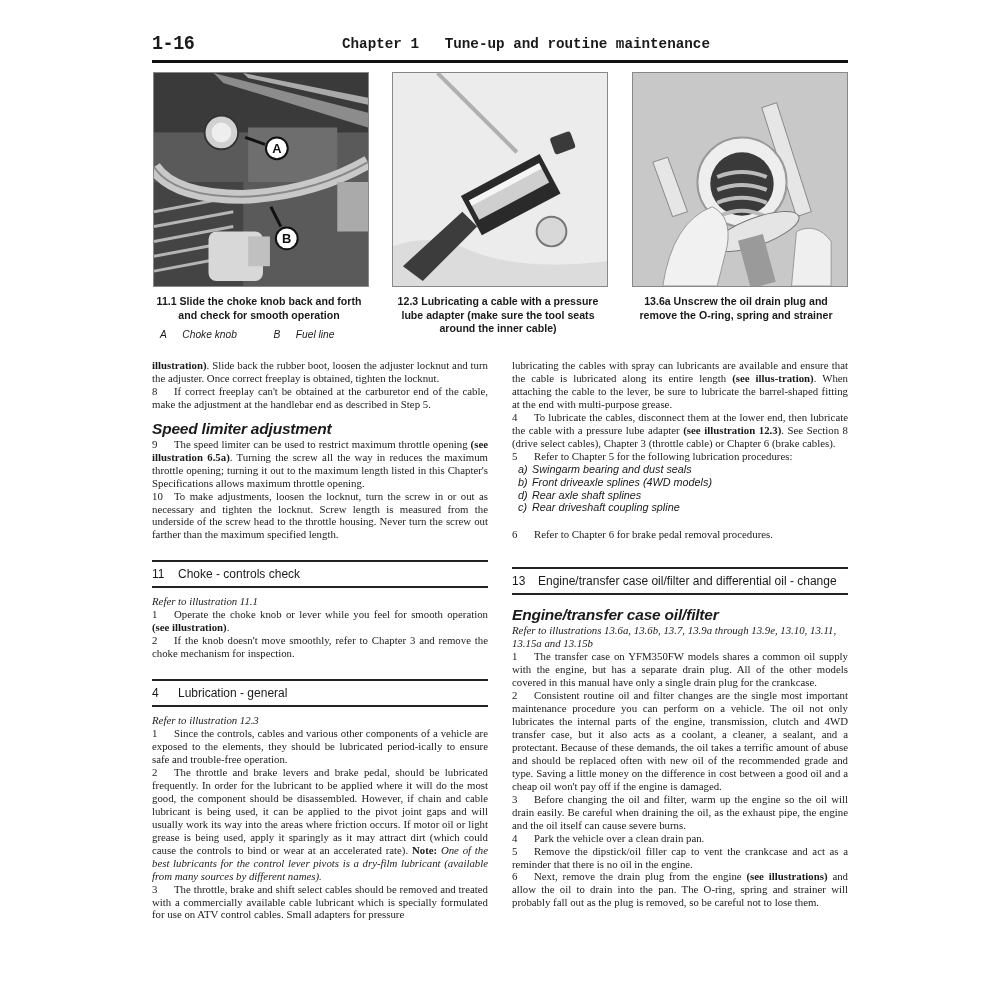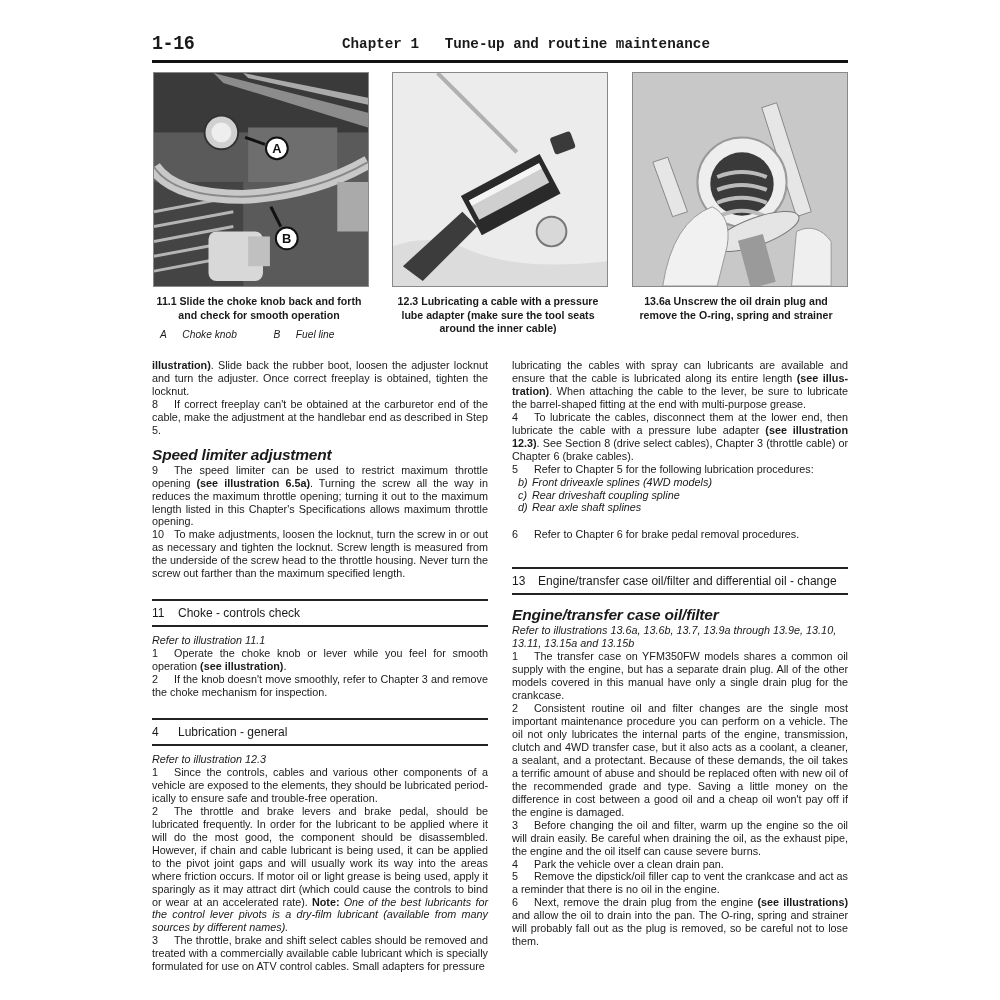--- a/index.html
+++ b/index.html
@@ -25,7 +25,7 @@
     .col { position: absolute; top: 359px; width: 336px; font-size: 10.8px; line-height: 12.95px; }
     .col-left { left: 152px; }
     .col-right { left: 512px; }
-    .col p { text-align: justify; }
+    .col p { text-align: justify; font-family: Liberation Serif, serif; }
     .col b { font-weight: bold; }
     .col i { font-style: italic; }
     .num { display: inline-block; width: 22px; }

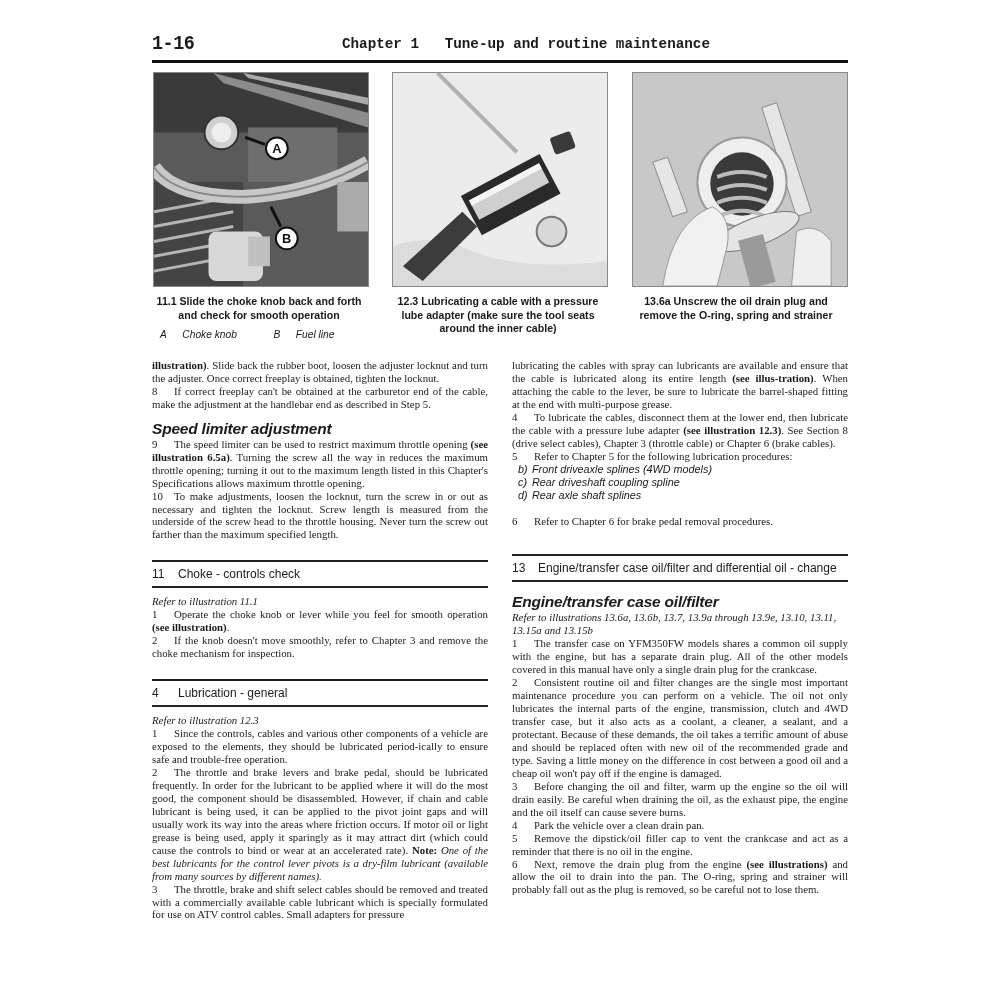--- a/index.html
+++ b/index.html
@@ -154,6 +154,7 @@
   <p><span>lubricating the cables with spray can lubricants are available and ensure that the cable is lubricated along its entire length </span><b>(see illus-tration)</b><span>. When attaching the cable to the lever, be sure to lubricate the barrel-shaped fitting at the end with multi-purpose grease.</span></p>
   <p><span class="num">4</span><span>To lubricate the cables, disconnect them at the lower end, then lubricate the cable with a pressure lube adapter </span><b>(see illustration 12.3)</b><span>. See Section 8 (drive select cables), Chapter 3 (throttle cable) or Chapter 6 (brake cables).</span></p>
   <p><span class="num">5</span><span>Refer to Chapter 5 for the following lubrication procedures:</span></p>
+  <div class="list-item"><span class="lk">a)</span><span>Swingarm bearing and dust seals</span></div>
   <div class="list-item"><span class="lk">b)</span><span>Front driveaxle splines (4WD models)</span></div>
   <div class="list-item"><span class="lk">c)</span><span>Rear driveshaft coupling spline</span></div>
   <div class="list-item"><span class="lk">d)</span><span>Rear axle shaft splines</span></div>

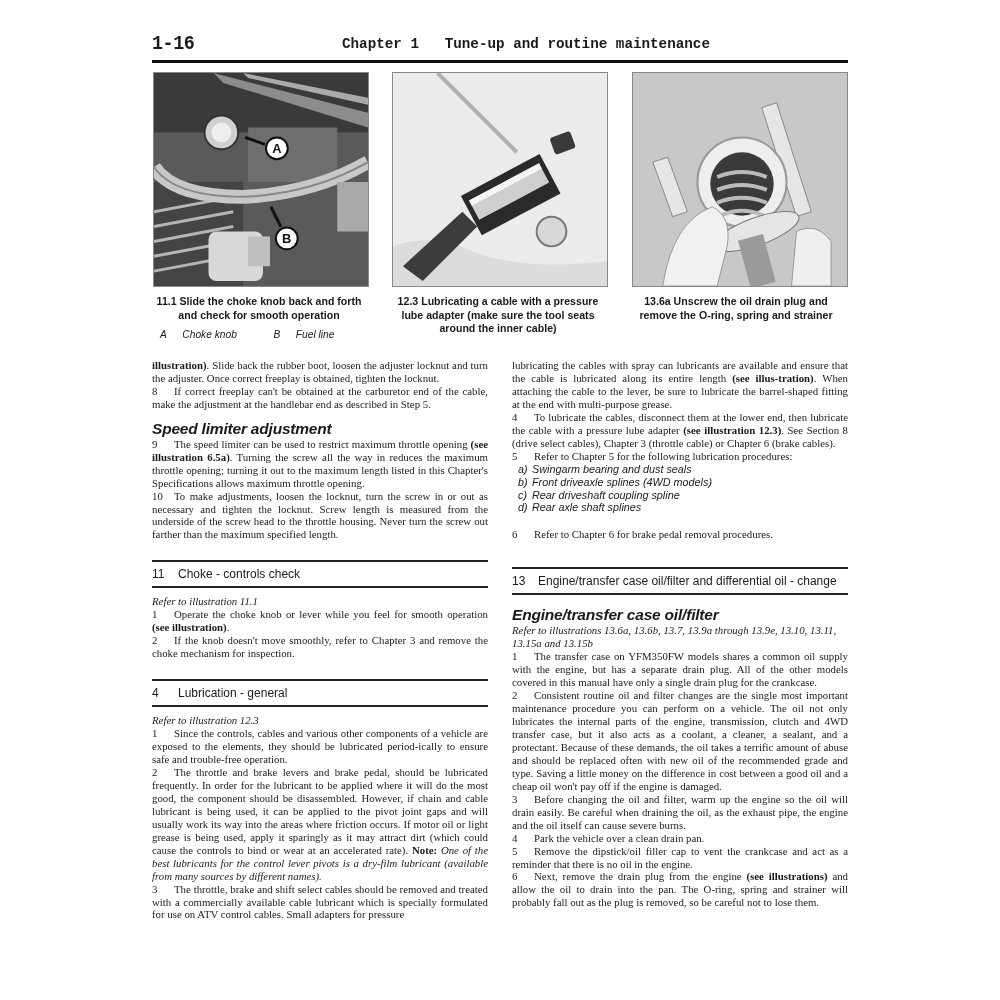--- a/index.html
+++ b/index.html
@@ -156,8 +156,8 @@
   <p><span class="num">5</span><span>Refer to Chapter 5 for the following lubrication procedures:</span></p>
   <div class="list-item"><span class="lk">a)</span><span>Swingarm bearing and dust seals</span></div>
   <div class="list-item"><span class="lk">b)</span><span>Front driveaxle splines (4WD models)</span></div>
+  <div class="list-item"><span class="lk">d)</span><span>Rear axle shaft splines</span></div>
   <div class="list-item"><span class="lk">c)</span><span>Rear driveshaft coupling spline</span></div>
-  <div class="list-item"><span class="lk">d)</span><span>Rear axle shaft splines</span></div>
   <p style="margin-top:14px"><span class="num">6</span><span>Refer to Chapter 6 for brake pedal removal procedures.</span></p>
 
   <div style="height:26px"></div>

